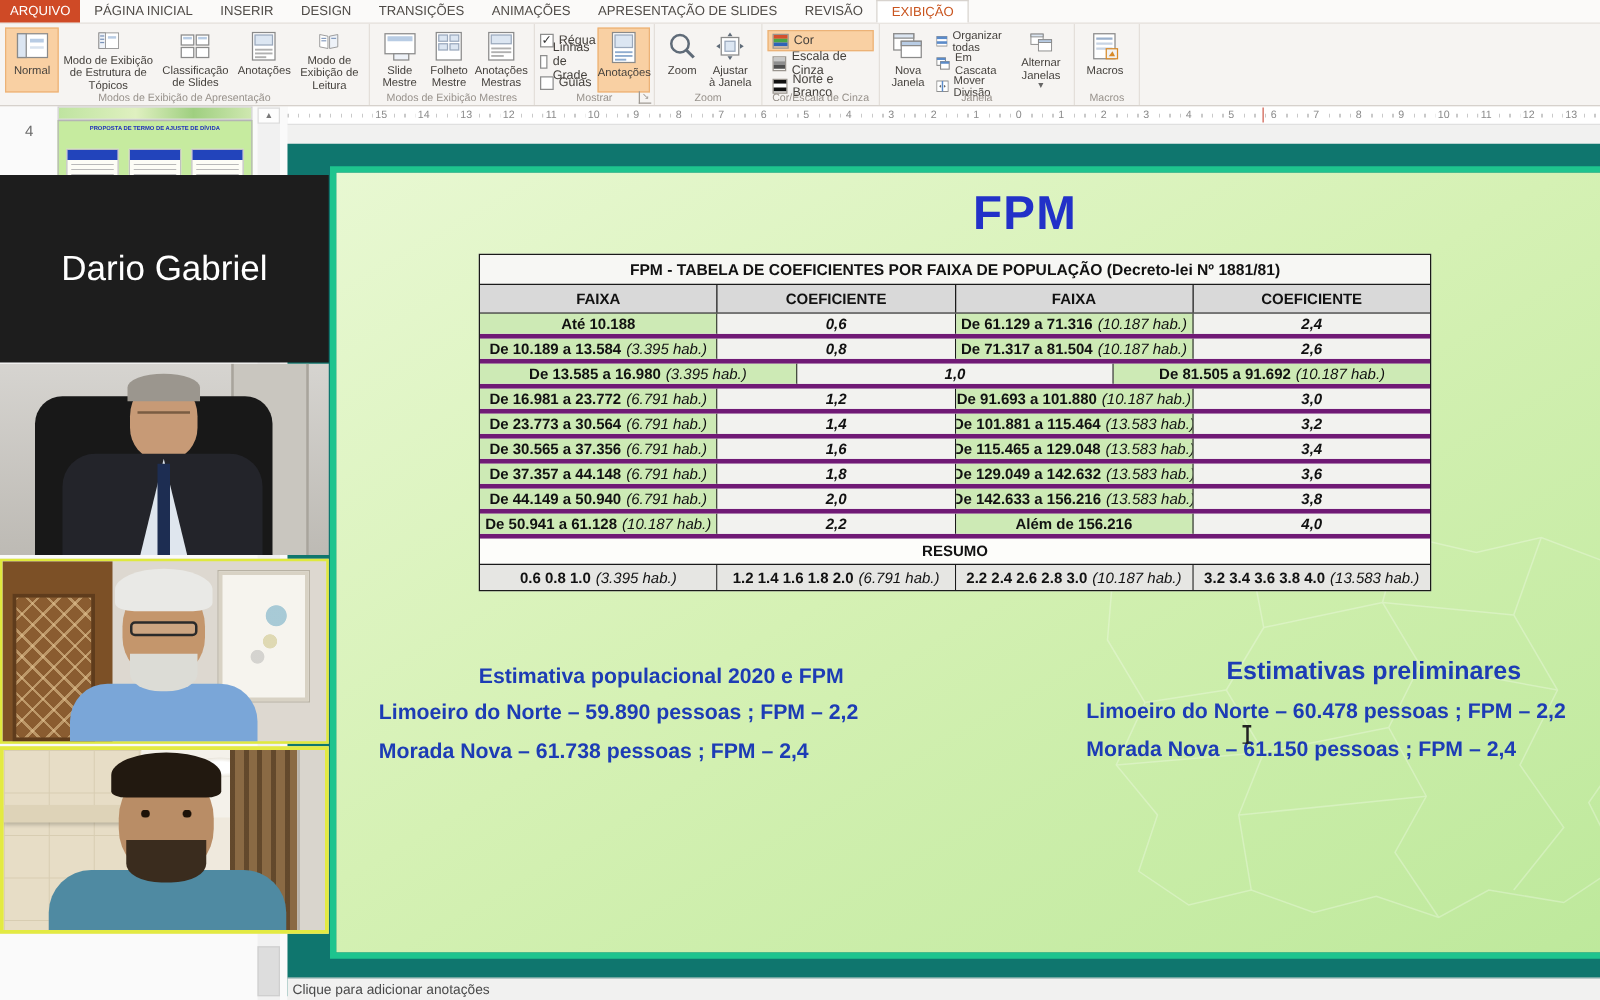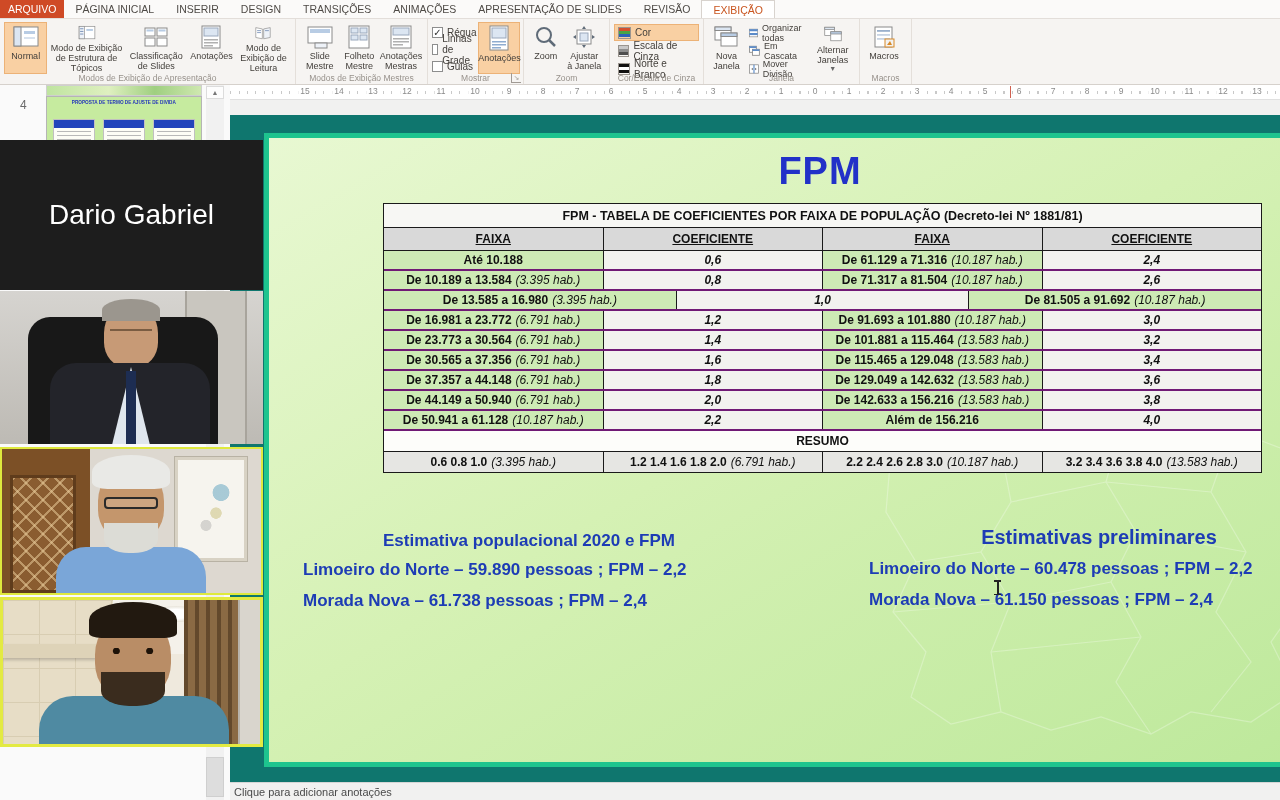--- a/index.html
+++ b/index.html
@@ -56,7 +56,7 @@
   #slide-title { position:absolute; top:12px; left:0; width:100%; text-align:center; font-size:38px; font-weight:800; color:#2231c8; letter-spacing:1px; }
 
   
-  #fpm-table { position:absolute; top:65px; left:114px; width:879px; border:1.5px solid #1a1a1a; background:#fff; font-size:12px; color:#111; }
+  #fpm-table { position:absolute; top:65px; left:114px; width:762px; border:1.5px solid #1a1a1a; background:#fff; font-size:12px; color:#111; }
   .tcap { height:24px; display:flex; align-items:center; justify-content:center; font-weight:bold; background:#f7f7f4; border-bottom:1px solid #1a1a1a; font-size:12.5px; }
   .thead { display:flex; height:23px; border-bottom:1px solid #1a1a1a; background:#d9d9d9; font-weight:bold;text-decoration:underline; }
   .thead .hc { flex:1; display:flex; align-items:center; justify-content:center; border-right:1px solid #1a1a1a; }

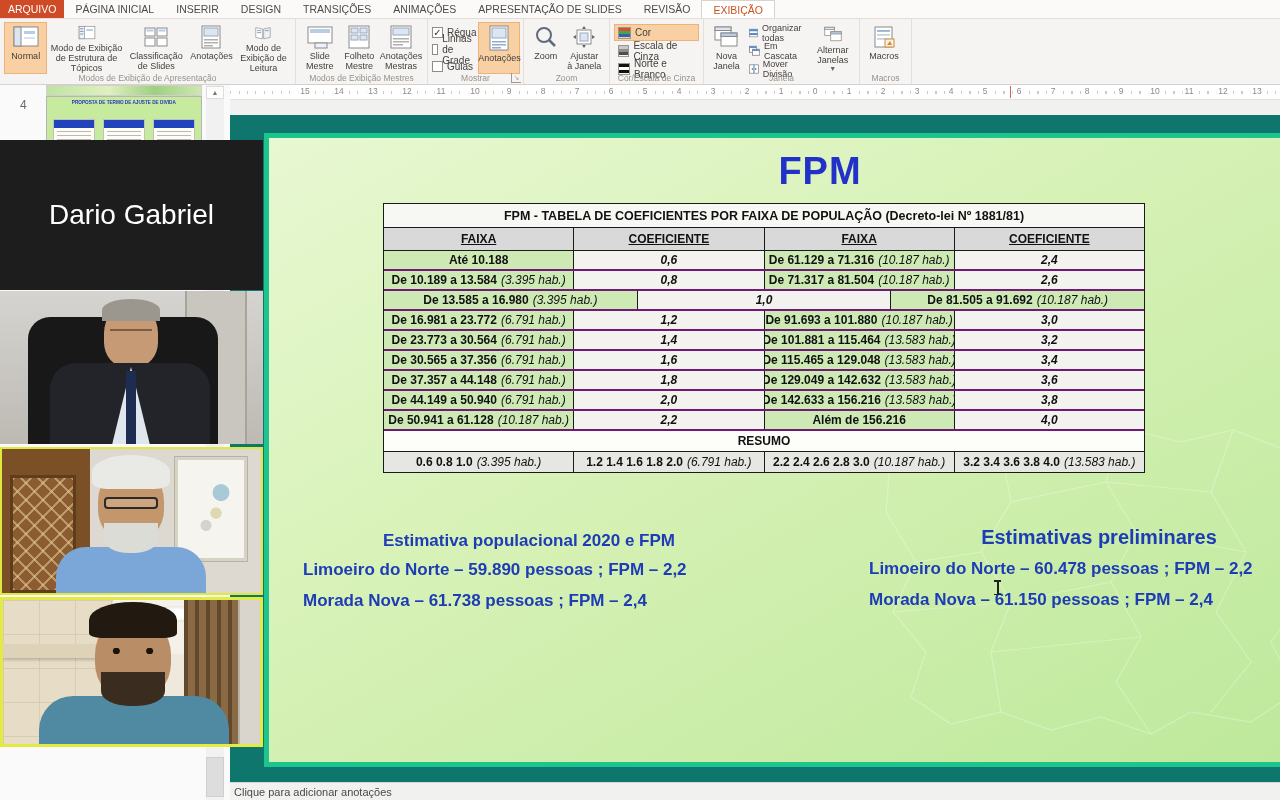--- a/index.html
+++ b/index.html
@@ -58,7 +58,7 @@
   
   #fpm-table { position:absolute; top:65px; left:114px; width:762px; border:1.5px solid #1a1a1a; background:#fff; font-size:12px; color:#111; }
   .tcap { height:24px; display:flex; align-items:center; justify-content:center; font-weight:bold; background:#f7f7f4; border-bottom:1px solid #1a1a1a; font-size:12.5px; }
-  .thead { display:flex; height:23px; border-bottom:1px solid #1a1a1a; background:#d9d9d9; font-weight:bold;text-decoration:underline; }
+  .thead { display:flex; height:23px; border-bottom:1px solid #1a1a1a; background:#d9d9d9; font-weight:bold; }
   .thead .hc { flex:1; display:flex; align-items:center; justify-content:center; border-right:1px solid #1a1a1a; }
   .thead .hc:last-child { border-right:none; }
   .trow { display:flex; height:20px; border-bottom:2px solid #701a75; }

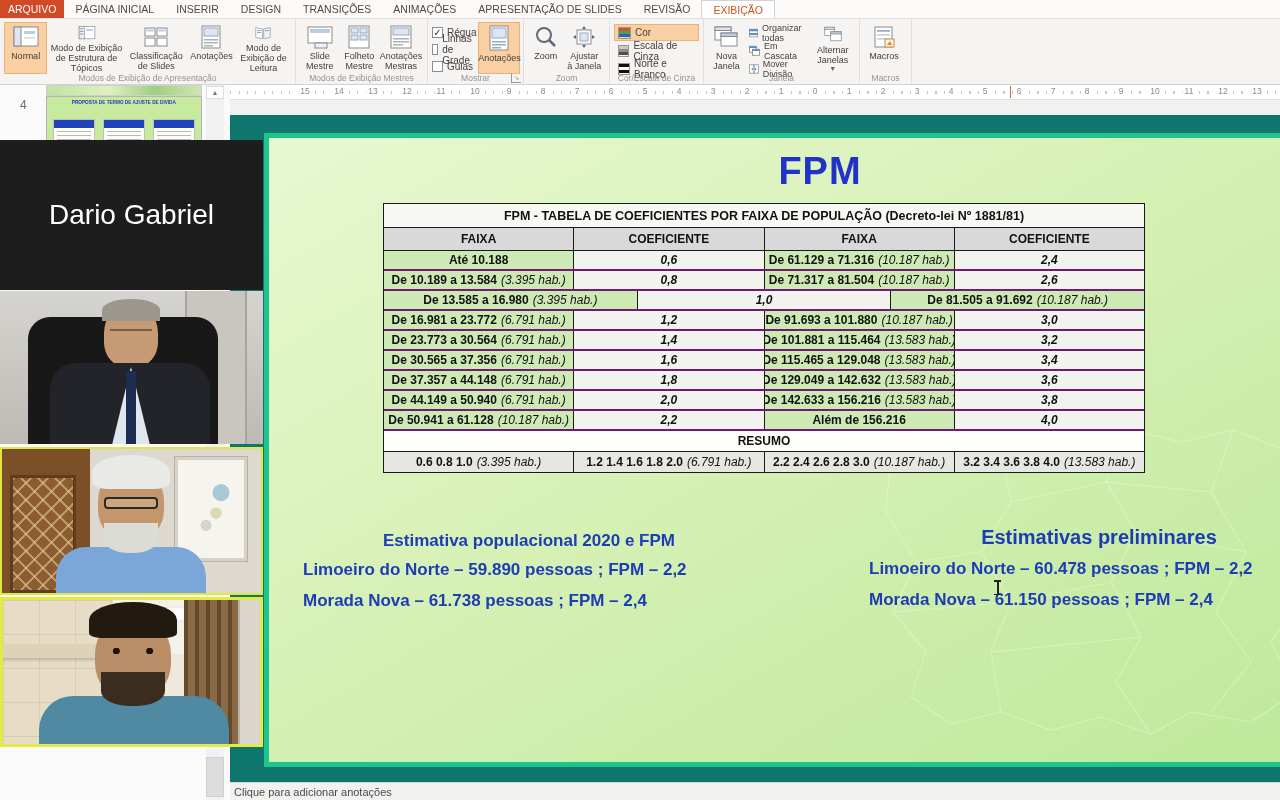--- a/index.html
+++ b/index.html
@@ -61,7 +61,7 @@
   .thead { display:flex; height:23px; border-bottom:1px solid #1a1a1a; background:#d9d9d9; font-weight:bold; }
   .thead .hc { flex:1; display:flex; align-items:center; justify-content:center; border-right:1px solid #1a1a1a; }
   .thead .hc:last-child { border-right:none; }
-  .trow { display:flex; height:20px; border-bottom:2px solid #701a75; }
+  .trow { display:flex; height:20px; border-bottom:4px solid #701a75; }
   .tcell { flex:1; display:flex; align-items:center; justify-content:center; border-right:1px solid #1a1a1a; white-space:nowrap; overflow:hidden; }
   .tcell:last-child { border-right:none; }
   .tcell.faixa { background:#cdeab5; font-weight:bold; }

